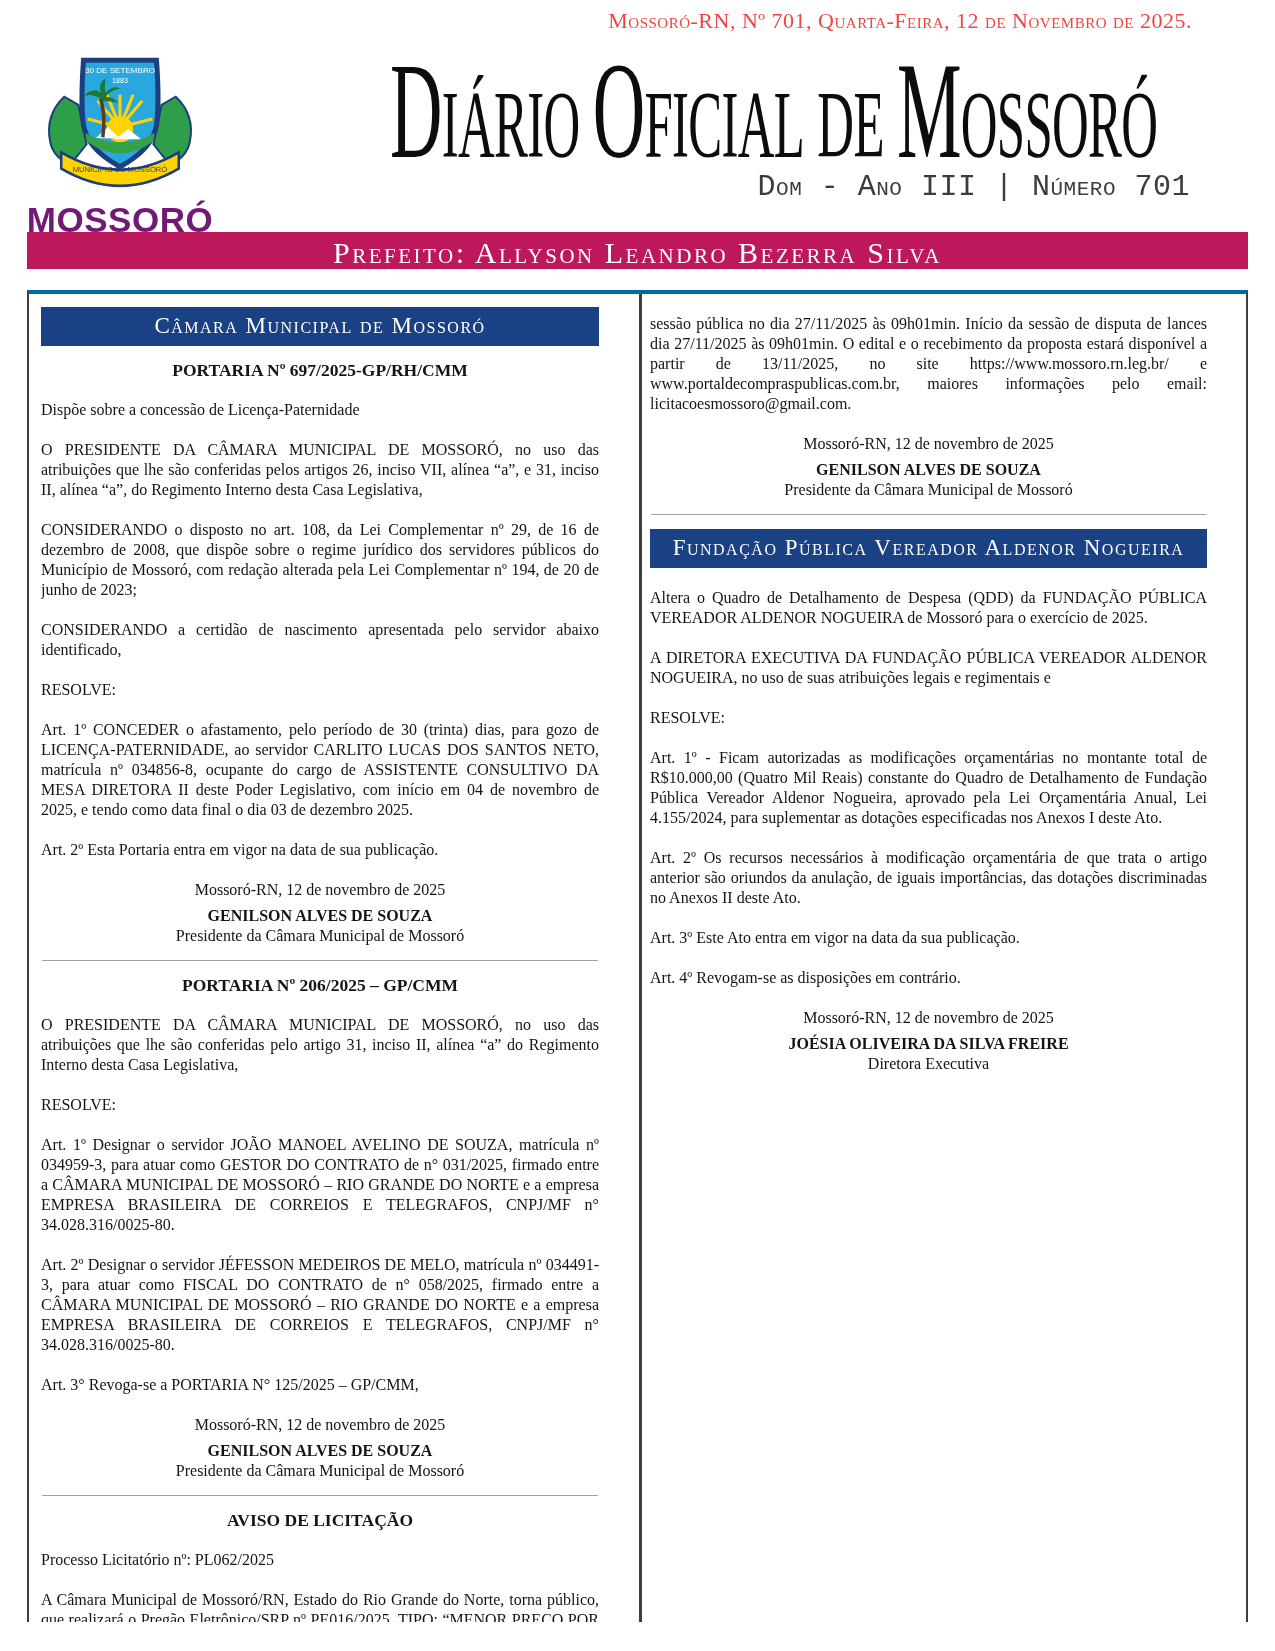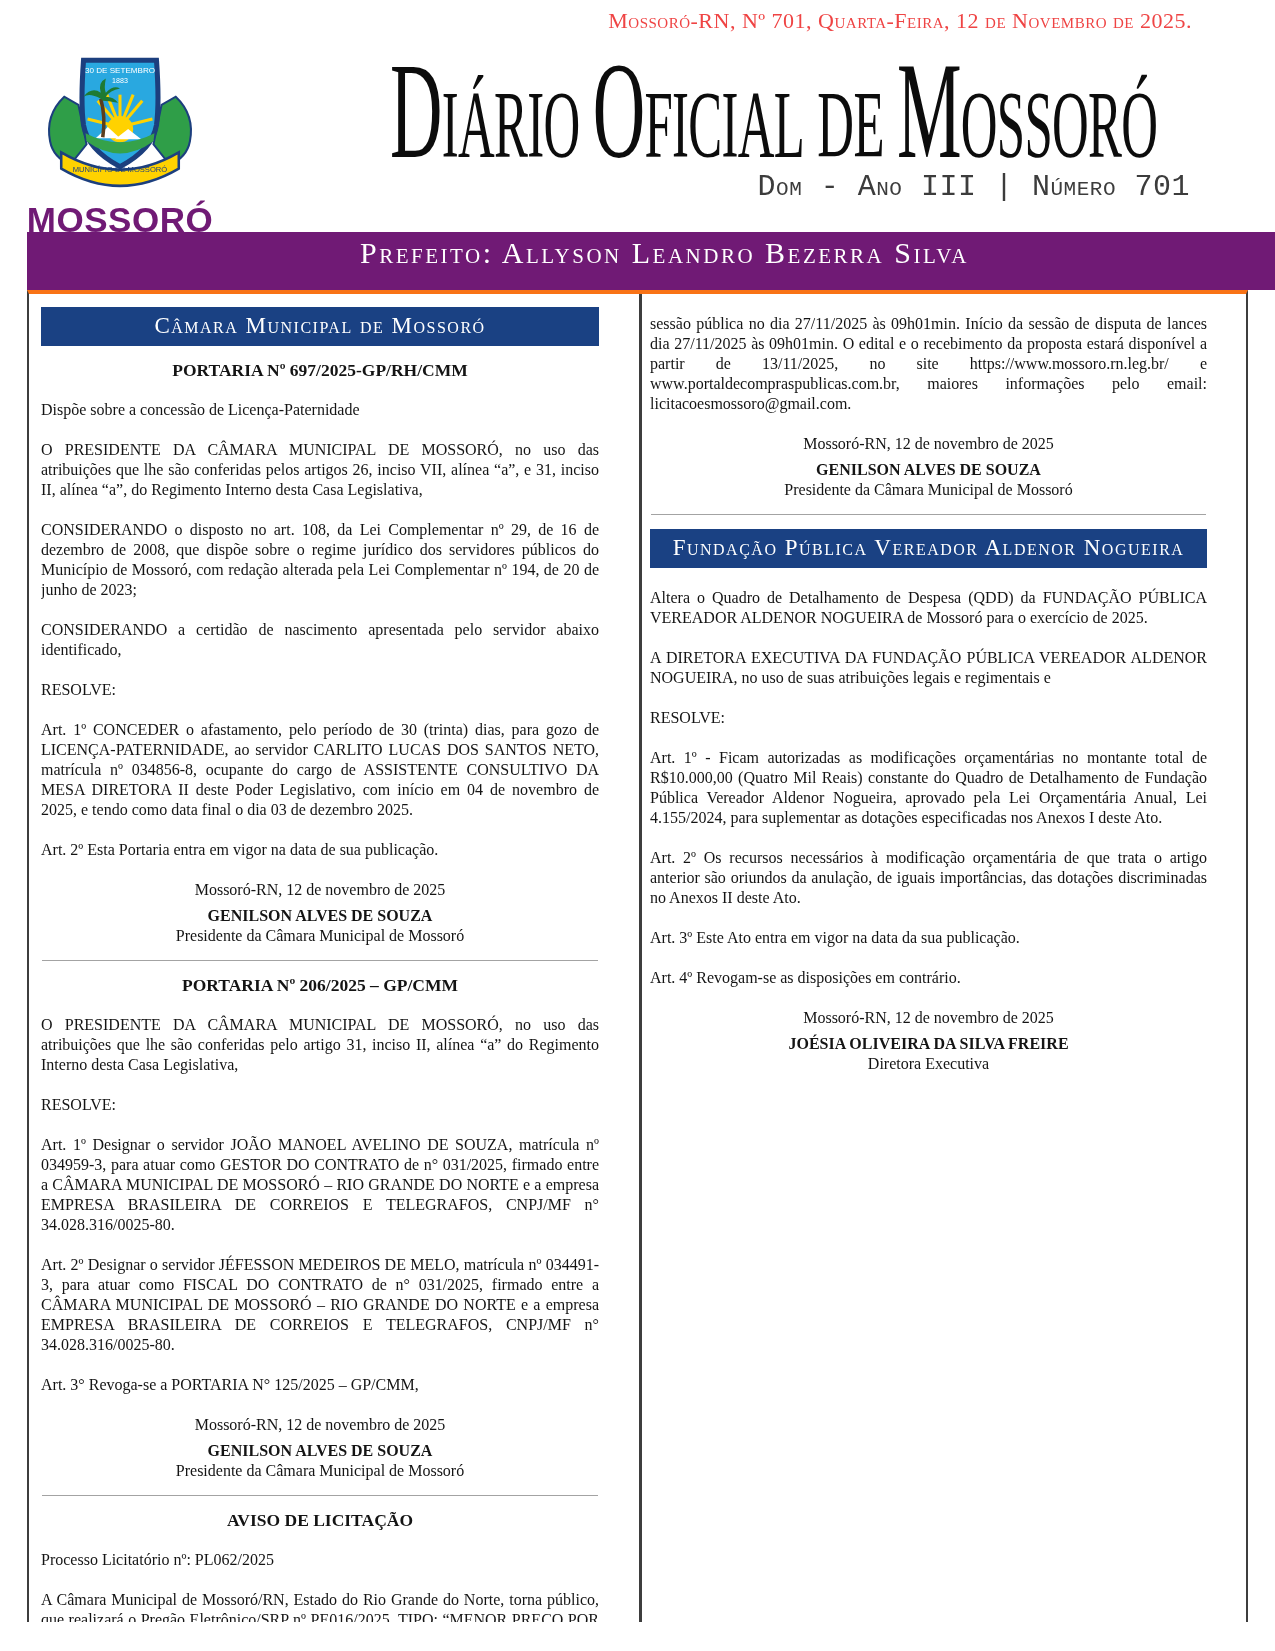--- a/index.html
+++ b/index.html
@@ -22,9 +22,9 @@
                 font-size:30px;color:#3c3c3c;letter-spacing:.5px;white-space:nowrap;font-family:Liberation Mono, monospace;}
 
   
-  .prefeito-bar{position:absolute;left:27px;top:232px;width:1221px;height:58px;
-                background:#701a75;color:#fff;text-align:center;
-                font-variant:small-caps;font-size:30px;letter-spacing:2.5px;line-height:41px;padding-left:27px;}
+  .prefeito-bar{position:absolute;left:27px;top:232px;width:1221px;height:37px;
+                background:#be185d;color:#fff;text-align:center;
+                font-variant:small-caps;font-size:30px;letter-spacing:2.5px;line-height:41px;}
 
   
   .frame{position:absolute;left:27px;top:290px;width:1221px;height:1332px;

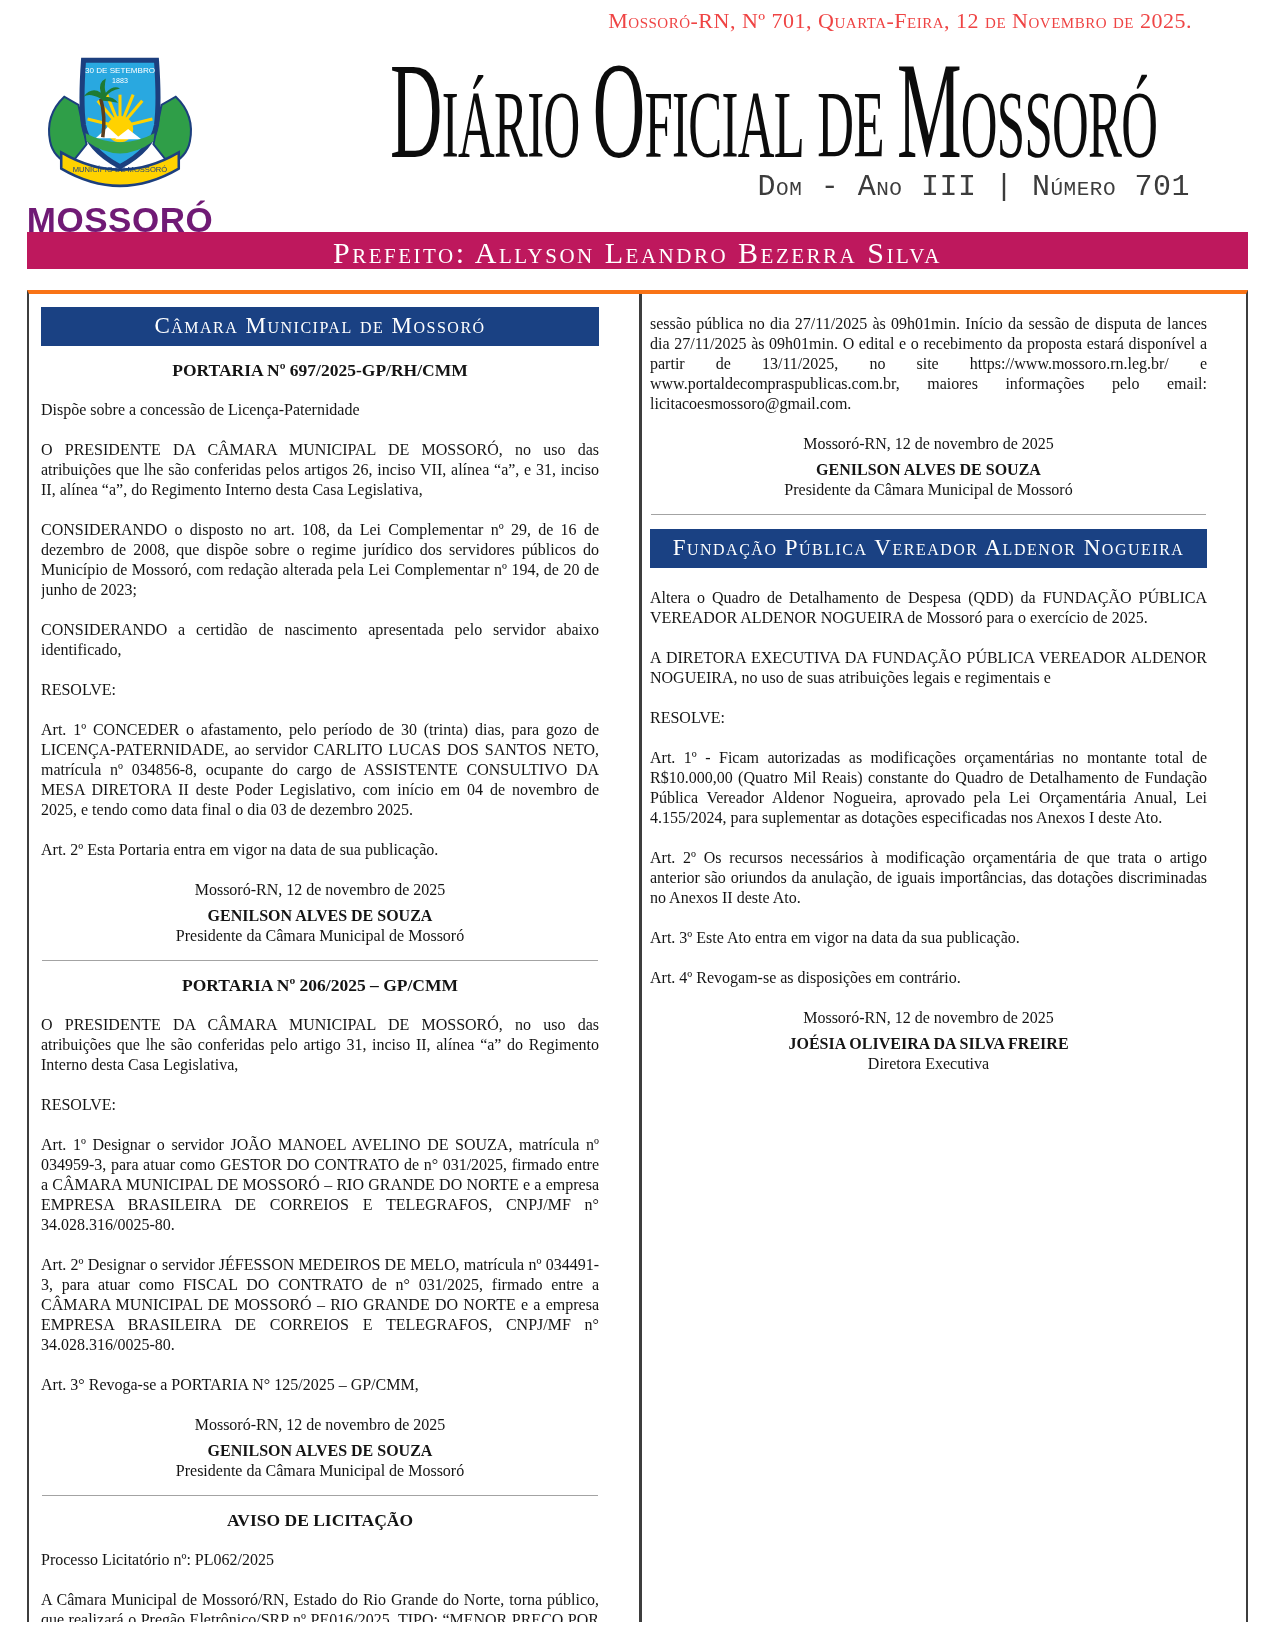--- a/index.html
+++ b/index.html
@@ -28,7 +28,7 @@
 
   
   .frame{position:absolute;left:27px;top:290px;width:1221px;height:1332px;
-         border-top:4px solid #f97316;border-left:2px solid #3d3d3d;border-right:2px solid #3d3d3d;
+         border-top:4px solid #0369a1;border-left:2px solid #3d3d3d;border-right:2px solid #3d3d3d;
          box-sizing:border-box;overflow:hidden;}
   .col-divider{position:absolute;left:610px;top:0;bottom:0;width:3px;background:#3d3d3d;}
   .col{position:absolute;top:0;bottom:0;overflow:hidden;font-size:16px;line-height:20px;}

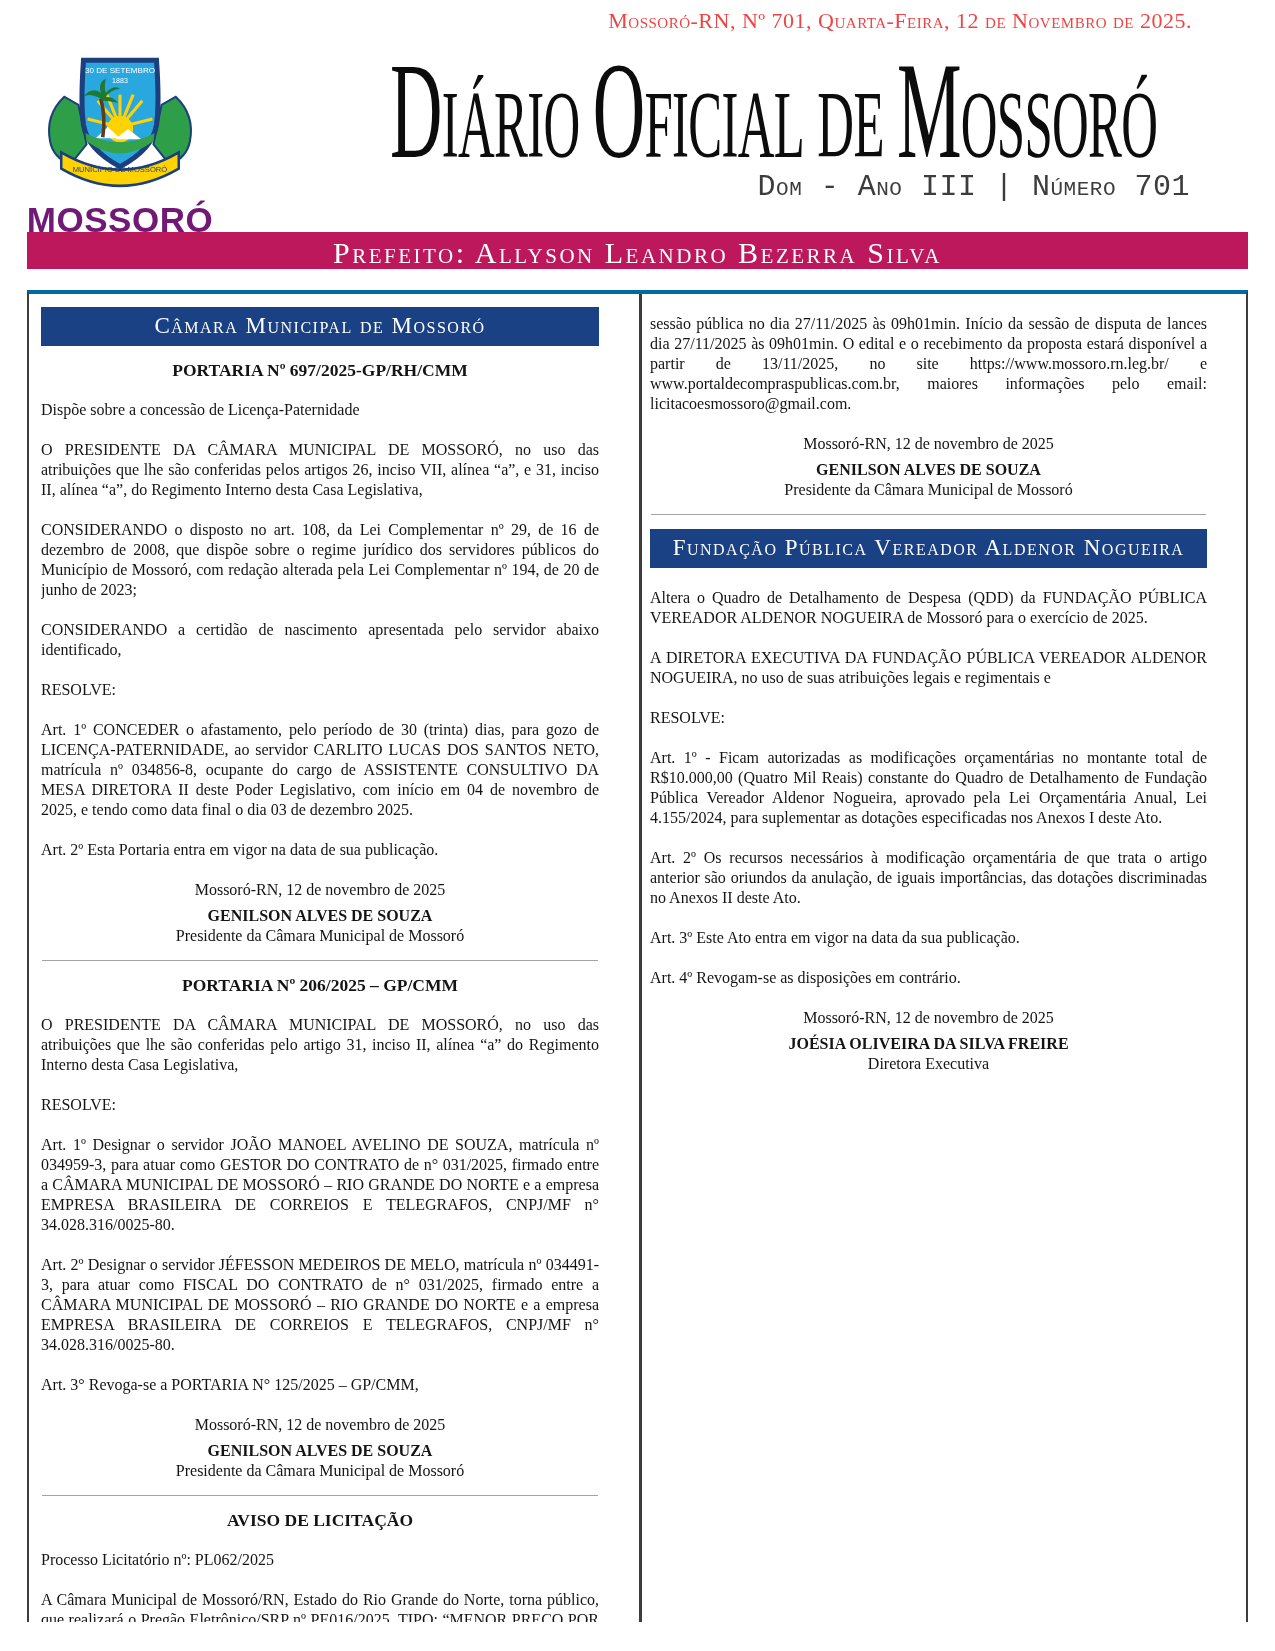--- a/index.html
+++ b/index.html
@@ -107,7 +107,7 @@
         <div class="blk-paragraph">O PRESIDENTE DA CÂMARA MUNICIPAL DE MOSSORÓ, no uso das atribuições que lhe são conferidas pelo artigo 31, inciso II, alínea “a” do Regimento Interno desta Casa Legislativa,</div>
         <div class="blk-paragraph">RESOLVE:</div>
         <div class="blk-paragraph">Art. 1º Designar o servidor JOÃO MANOEL AVELINO DE SOUZA, matrícula nº 034959-3, para atuar como GESTOR DO CONTRATO de n° 031/2025, firmado entre a CÂMARA MUNICIPAL DE MOSSORÓ – RIO GRANDE DO NORTE e a empresa EMPRESA BRASILEIRA DE CORREIOS E TELEGRAFOS, CNPJ/MF n° 34.028.316/0025-80.</div>
-        <div class="blk-paragraph">Art. 2º Designar o servidor JÉFESSON MEDEIROS DE MELO, matrícula nº 034491-3, para atuar como FISCAL DO CONTRATO de n° 031/2025, firmado entre a CÂMARA MUNICIPAL DE MOSSORÓ – RIO GRANDE DO NORTE e a empresa EMPRESA BRASILEIRA DE CORREIOS E TELEGRAFOS, CNPJ/MF n° 34.028.316/0025-80.</div>
+        <div class="blk-paragraph">Art. 2º Designar o servidor JÉFESSON MEDEIROS DE MELO, matrícula nº 034491-3, para atuar como FISCAL DO CONTRATO de n° 058/2025, firmado entre a CÂMARA MUNICIPAL DE MOSSORÓ – RIO GRANDE DO NORTE e a empresa EMPRESA BRASILEIRA DE CORREIOS E TELEGRAFOS, CNPJ/MF n° 34.028.316/0025-80.</div>
         <div class="blk-paragraph">Art. 3° Revoga-se a PORTARIA N° 125/2025 – GP/CMM,</div>
         <div class="blk-dateline">Mossoró-RN, 12 de novembro de 2025</div>
         <div class="blk-signature_name">GENILSON ALVES DE SOUZA</div>

